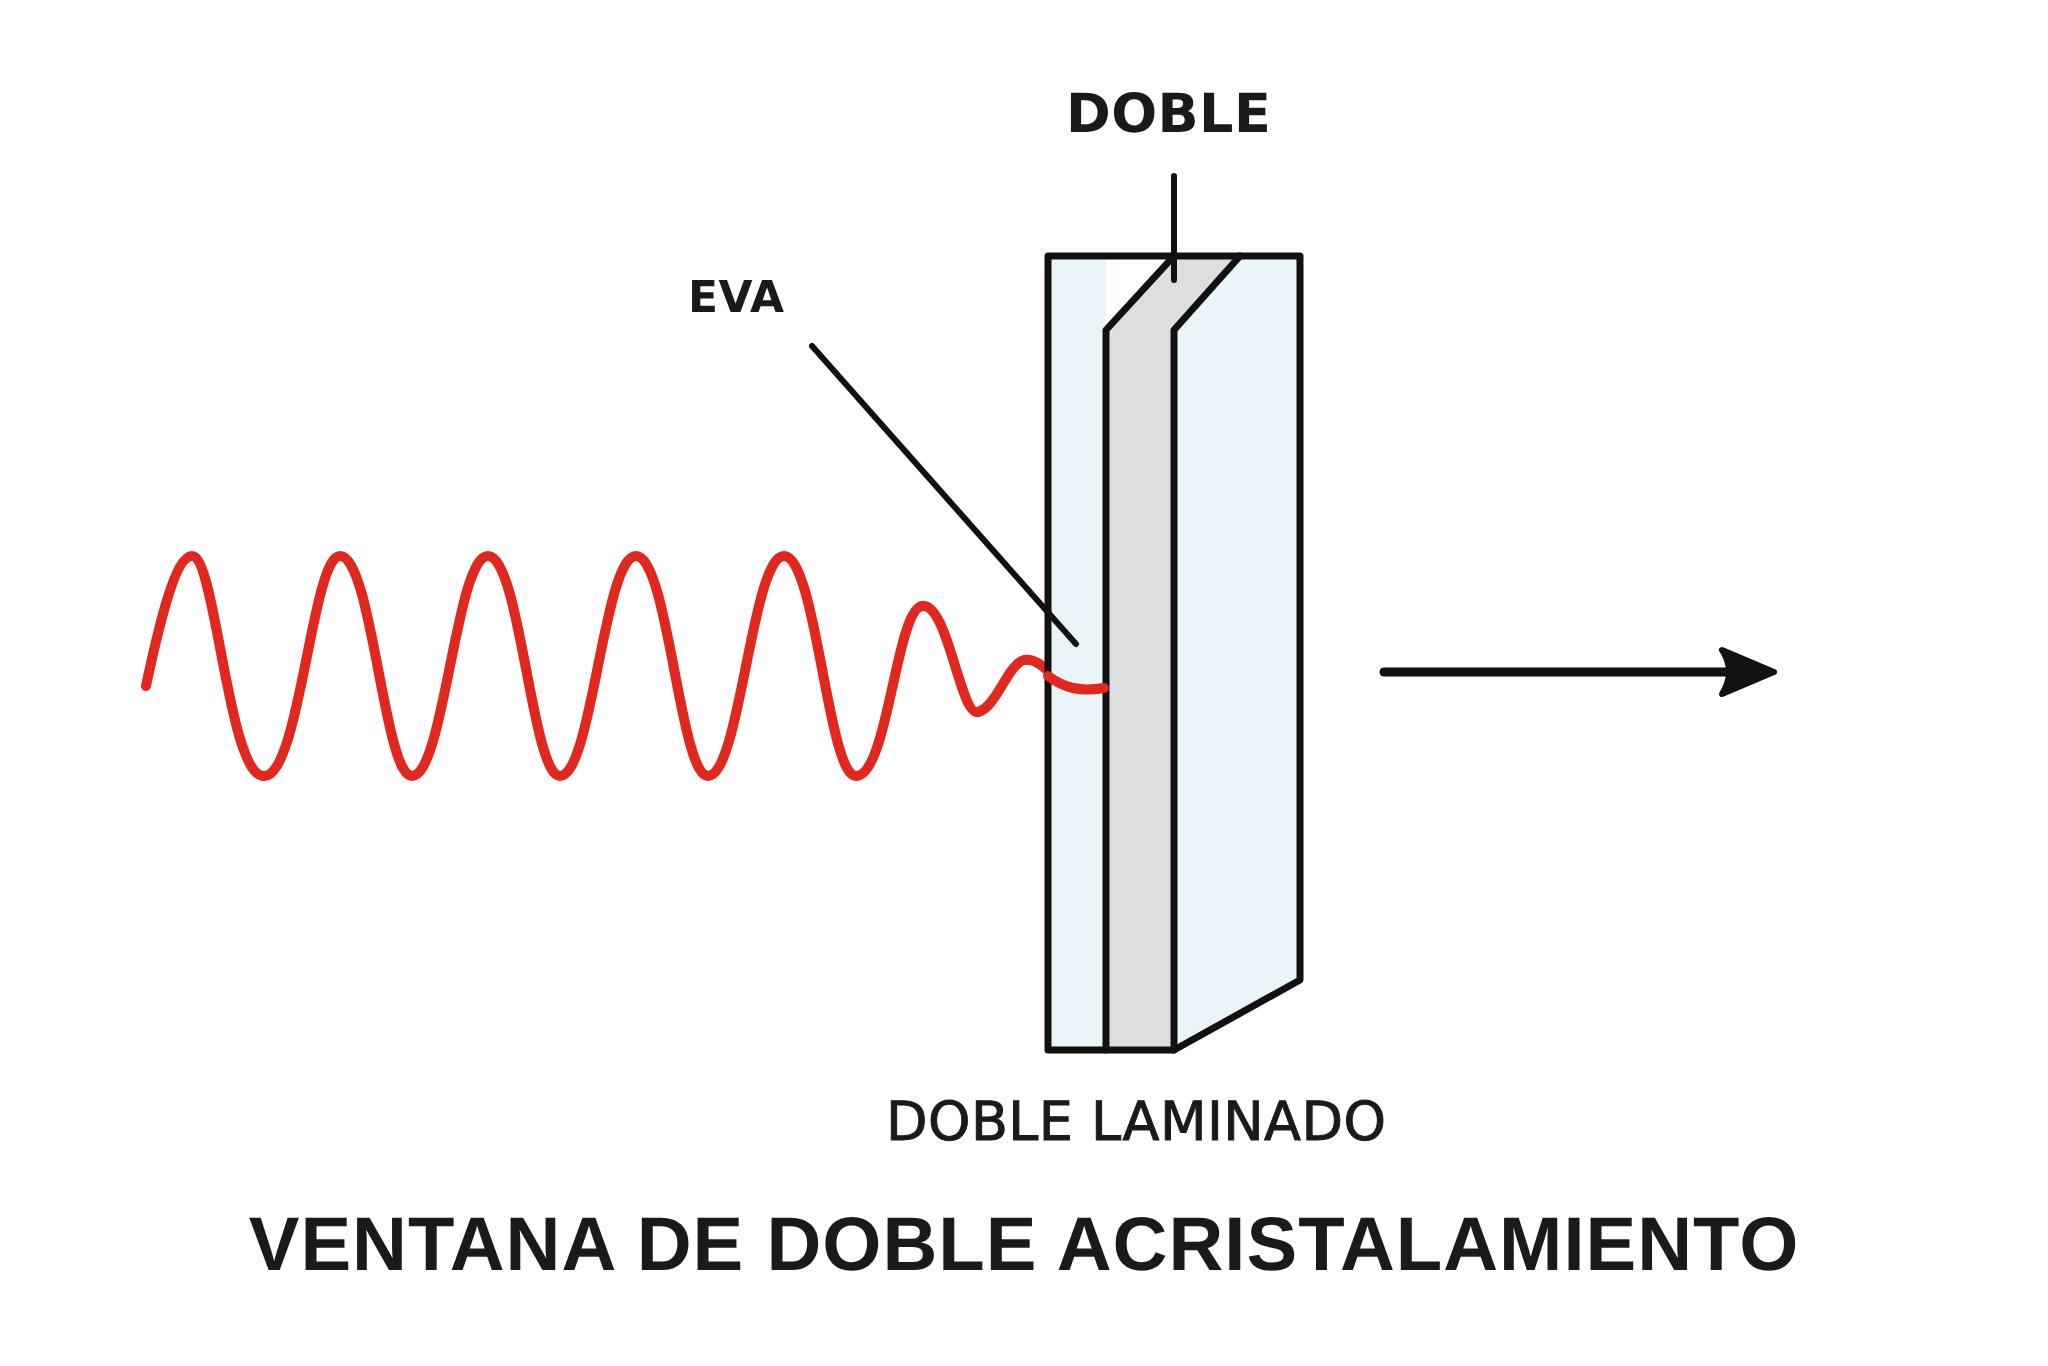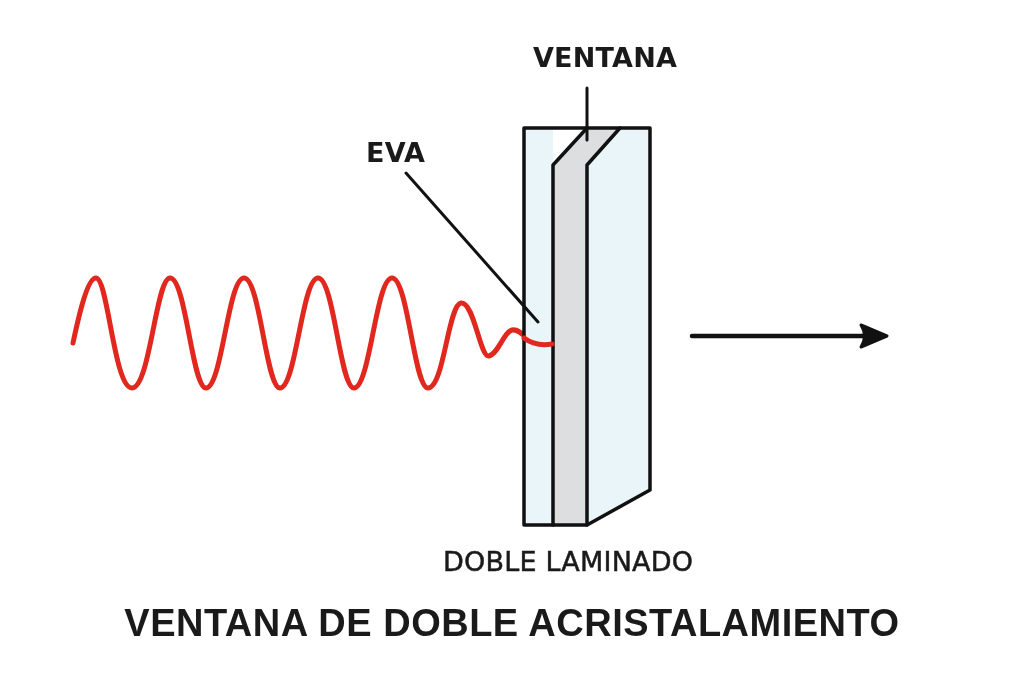--- a/index.html
+++ b/index.html
@@ -112,7 +112,7 @@
     </g>
   </svg>
 
-  <div id="label-vidrio" class="label">VENTANA</div>
+  <div id="label-vidrio" class="label">DOBLE</div>
   <div id="label-eva" class="label">EVA</div>
   <div id="label-vidrio-laminado" class="label">DOBLE LAMINADO</div>
   <div id="title" class="label">VENTANA DE DOBLE ACRISTALAMIENTO</div>

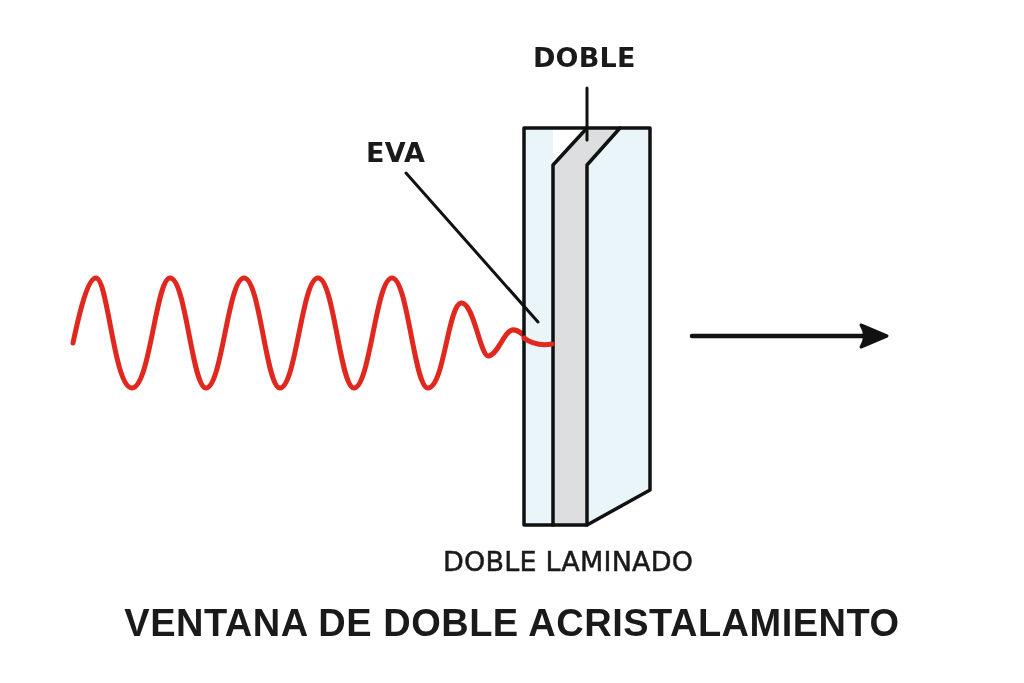--- a/index.html
+++ b/index.html
@@ -34,9 +34,9 @@
       font-size: 27px;
     }
     #label-eva {
-      left: 366px;
+      left: 344px;
       top: 137px;
-      font-size: 27px;
+      font-size: 22px;
     }
     #label-vidrio-laminado {
       left: 443px;

